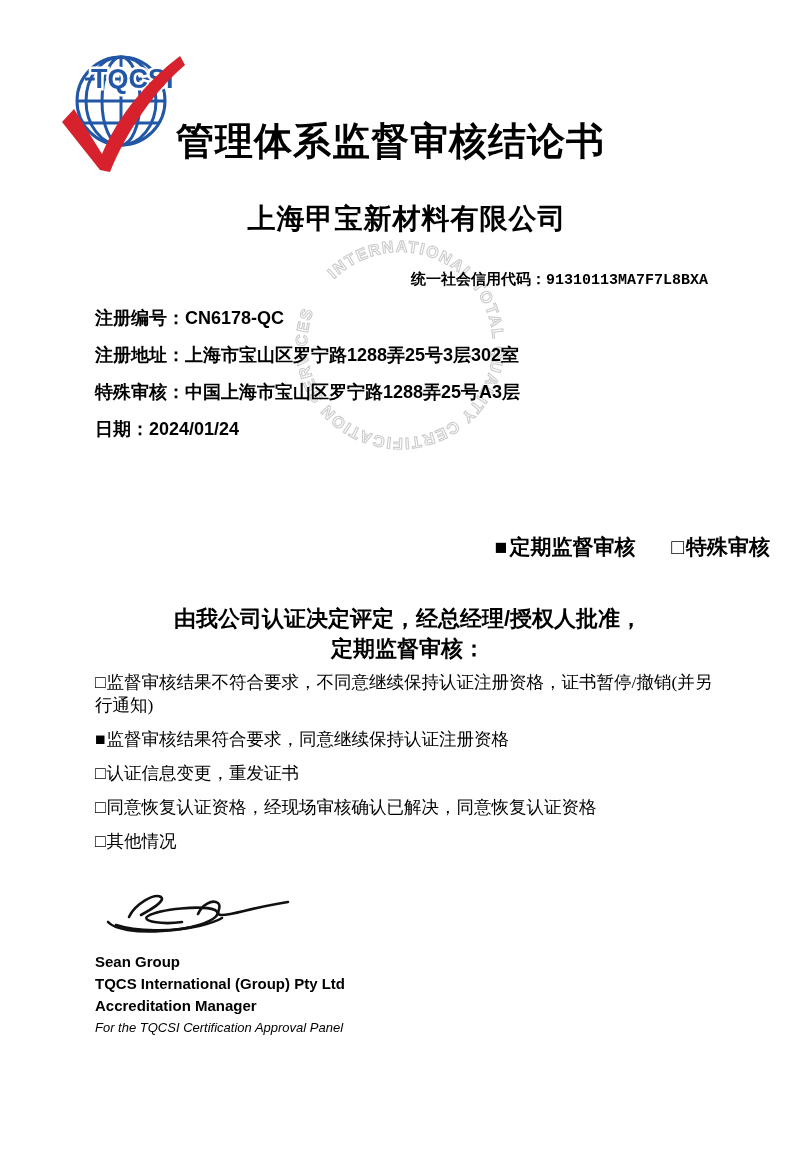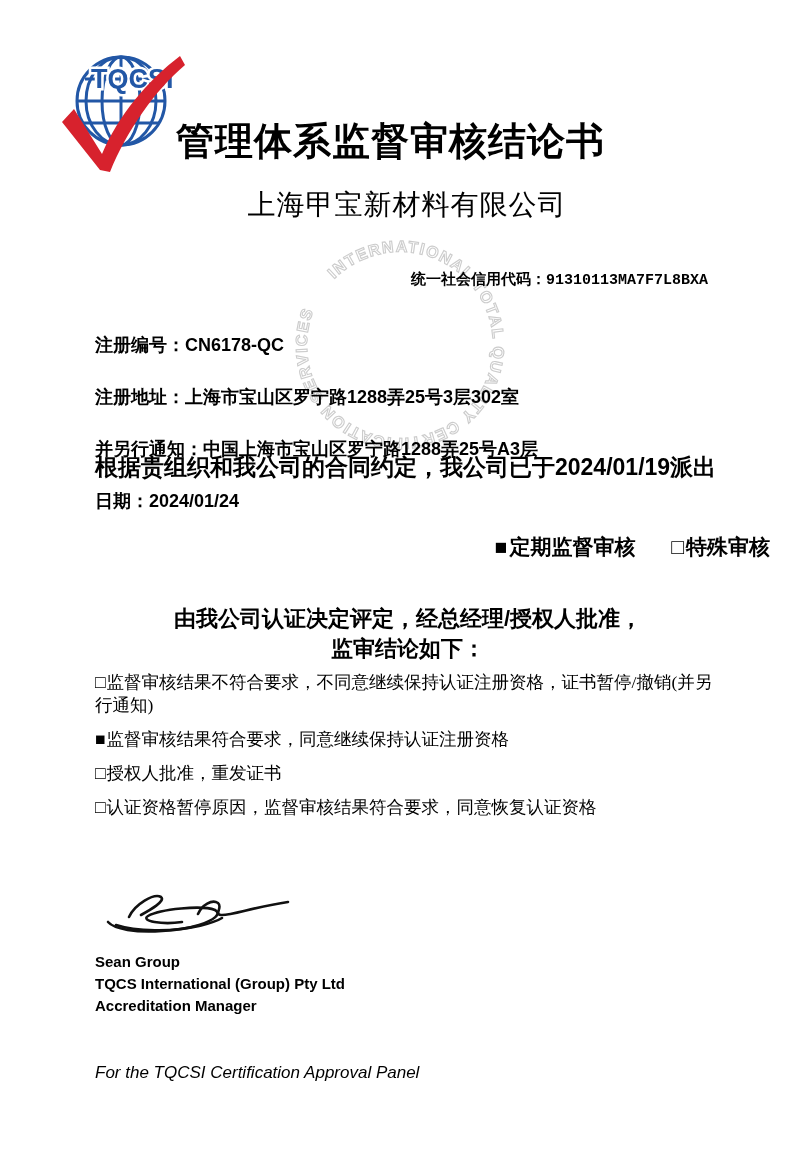--- a/index.html
+++ b/index.html
@@ -20,8 +20,8 @@
     font-size:38px; font-weight:bold; letter-spacing:1px; white-space:nowrap;
   }
   .company-name {
-    position:absolute; left:0; top:186px; width:778px; text-align:center;
-    font-size:28px; font-weight:normal; letter-spacing:1px;padding-left:36px;
+    position:absolute; left:0; top:200px; width:778px; text-align:center;
+    font-size:28px; font-weight:bold; letter-spacing:1px;padding-left:36px;
   }
   .credit-row {
     position:absolute; top:270px; right:92px;

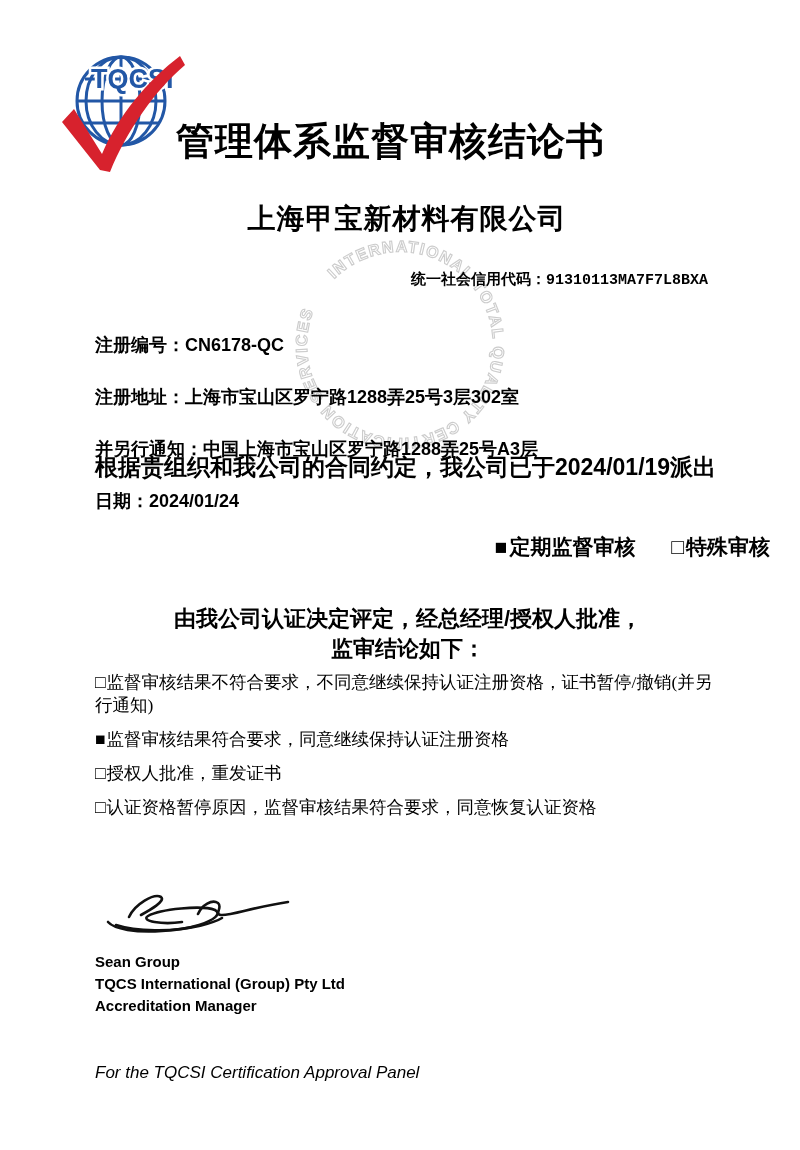--- a/index.html
+++ b/index.html
@@ -30,7 +30,7 @@
   .credit-row .val { margin-left:0; font-family:"Liberation Mono", monospace; font-weight:bold; }
 
   .info-list { position:absolute; left:95px; top:306px; width:620px; }
-  .info-row { font-size:18px; font-weight:bold; line-height:25px; margin-bottom:12px; white-space:nowrap;margin-top:27px; }
+  .info-row { font-size:18px; font-weight:bold; line-height:25px; margin-bottom:12px; white-space:nowrap; }
 
   .body-paragraph {
     position:absolute; left:95px; top:452px; width:624px;

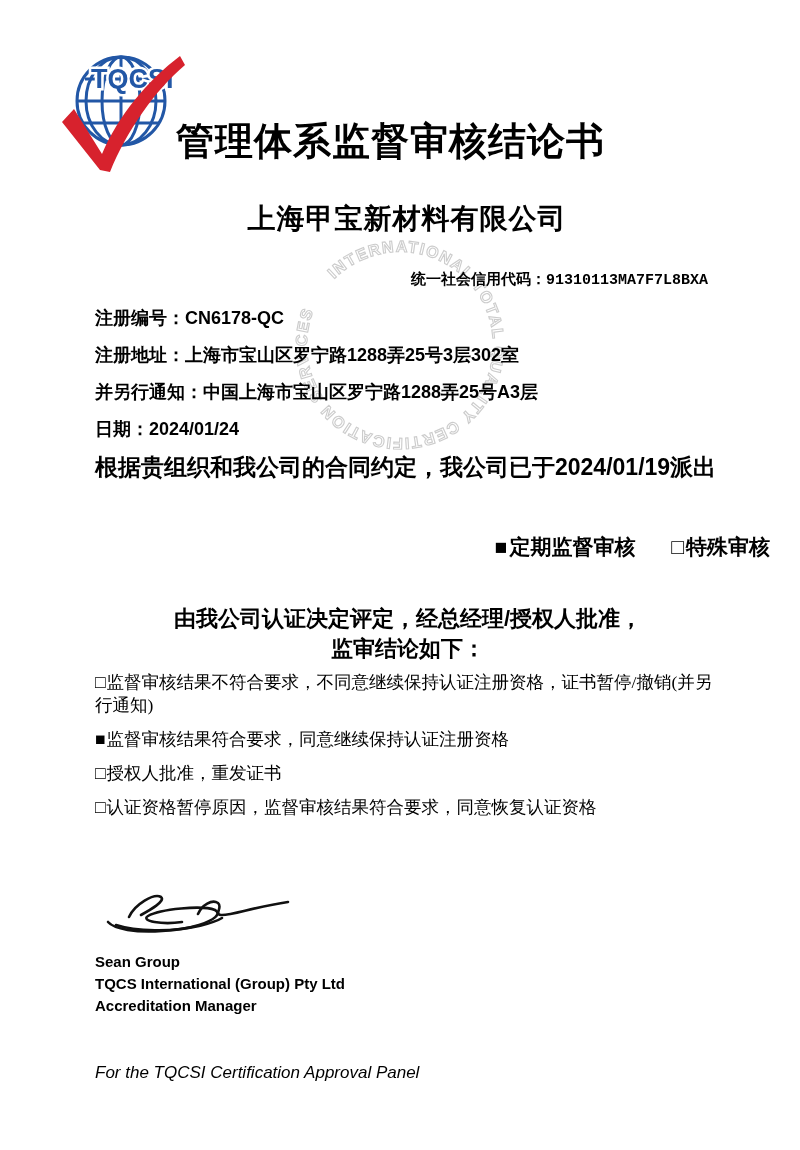--- a/index.html
+++ b/index.html
@@ -108,7 +108,7 @@
         <span>注册地址：</span><span>上海市宝山区罗宁路1288弄25号3层302室</span>
       </div>
       <div class="info-row">
-        <span>并另行通知：</span><span>中国上海市宝山区罗宁路1288弄25号A3层</span>
+        <span>特殊审核：</span><span>中国上海市宝山区罗宁路1288弄25号A3层</span>
       </div>
       <div class="info-row">
         <span>日期：</span><span>2024/01/24</span>

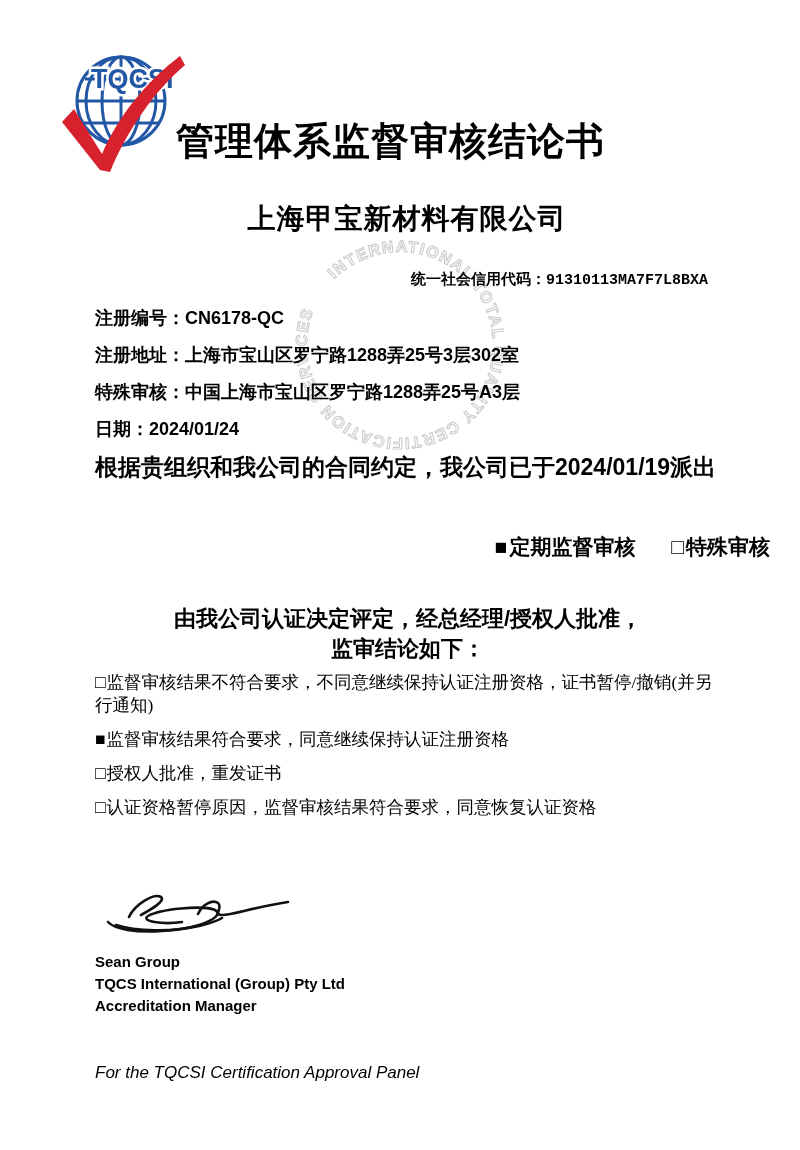--- a/index.html
+++ b/index.html
@@ -116,7 +116,6 @@
     </div>
 
     <div class="body-paragraph">
-      <div>根据贵组织和我公司的合同约定，我公司已于2024/01/19派出</div>
     </div>
 
     <div class="audit-options">

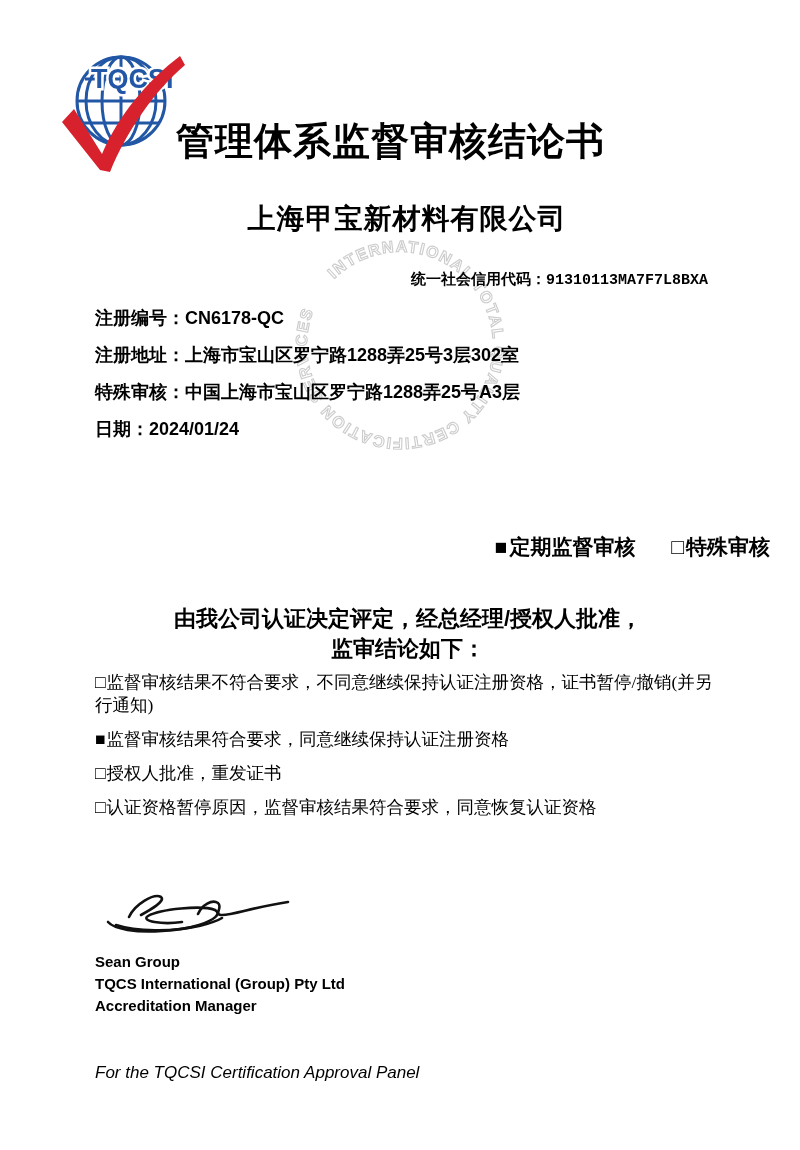--- a/index.html
+++ b/index.html
@@ -129,7 +129,7 @@
 
     <div class="decision-heading">
       <div>由我公司认证决定评定，经总经理/授权人批准，</div>
-      <div>监审结论如下：</div>
+      <div>定期监督审核：</div>
     </div>
 
     <div class="conclusion-list">

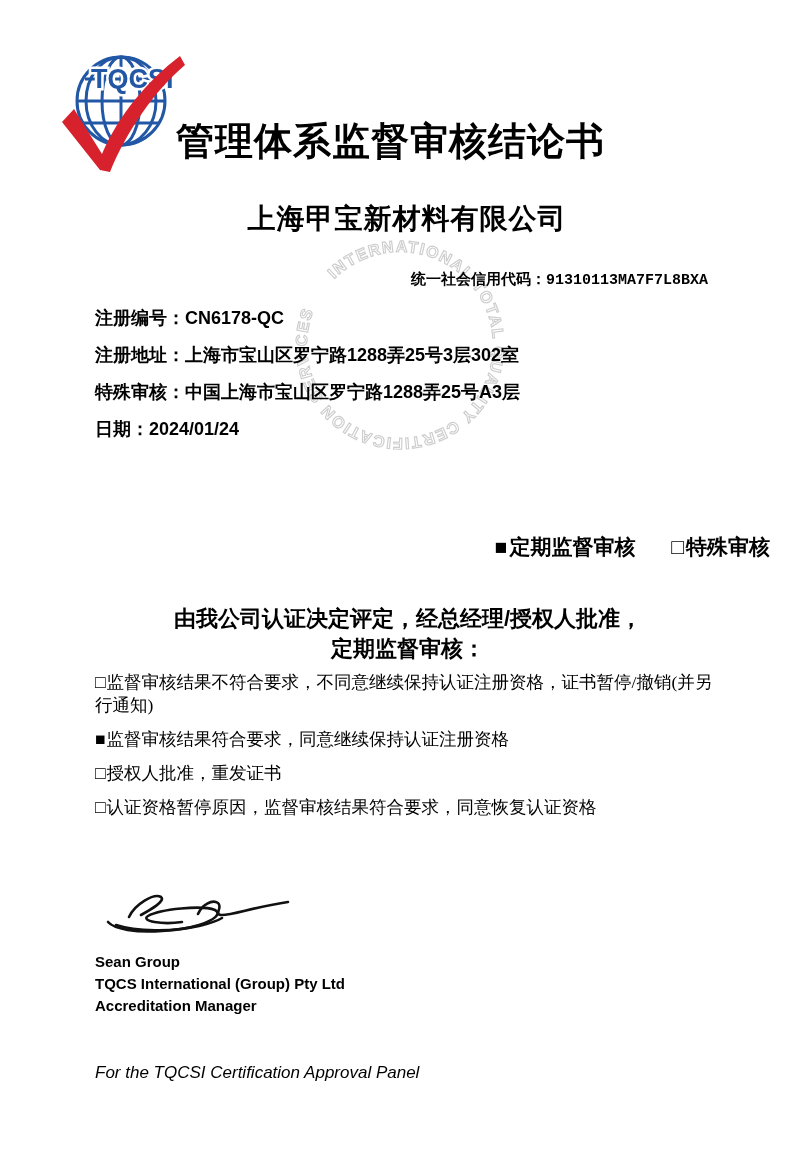--- a/index.html
+++ b/index.html
@@ -140,7 +140,7 @@
         <span class="box">■</span><span>监督审核结果符合要求，同意继续保持认证注册资格</span>
       </div>
       <div class="conclusion-item">
-        <span class="box">□</span><span>授权人批准，重发证书</span>
+        <span class="box">□</span><span>认证信息变更，重发证书</span>
       </div>
       <div class="conclusion-item">
         <span class="box">□</span><span>认证资格暂停原因，监督审核结果符合要求，同意恢复认证资格</span>

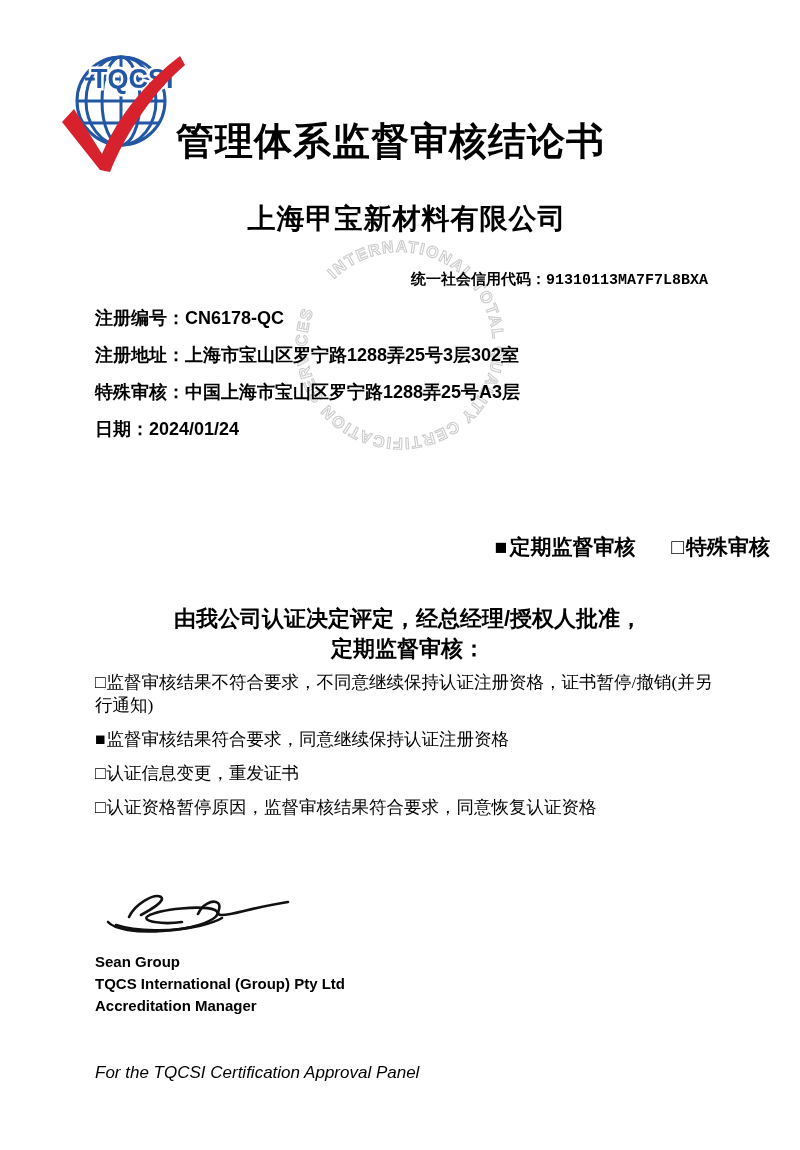--- a/index.html
+++ b/index.html
@@ -143,7 +143,7 @@
         <span class="box">□</span><span>认证信息变更，重发证书</span>
       </div>
       <div class="conclusion-item">
-        <span class="box">□</span><span>认证资格暂停原因，监督审核结果符合要求，同意恢复认证资格</span>
+        <span class="box">□</span><span>同意恢复认证资格，经现场审核确认已解决，同意恢复认证资格</span>
       </div>
     </div>
 

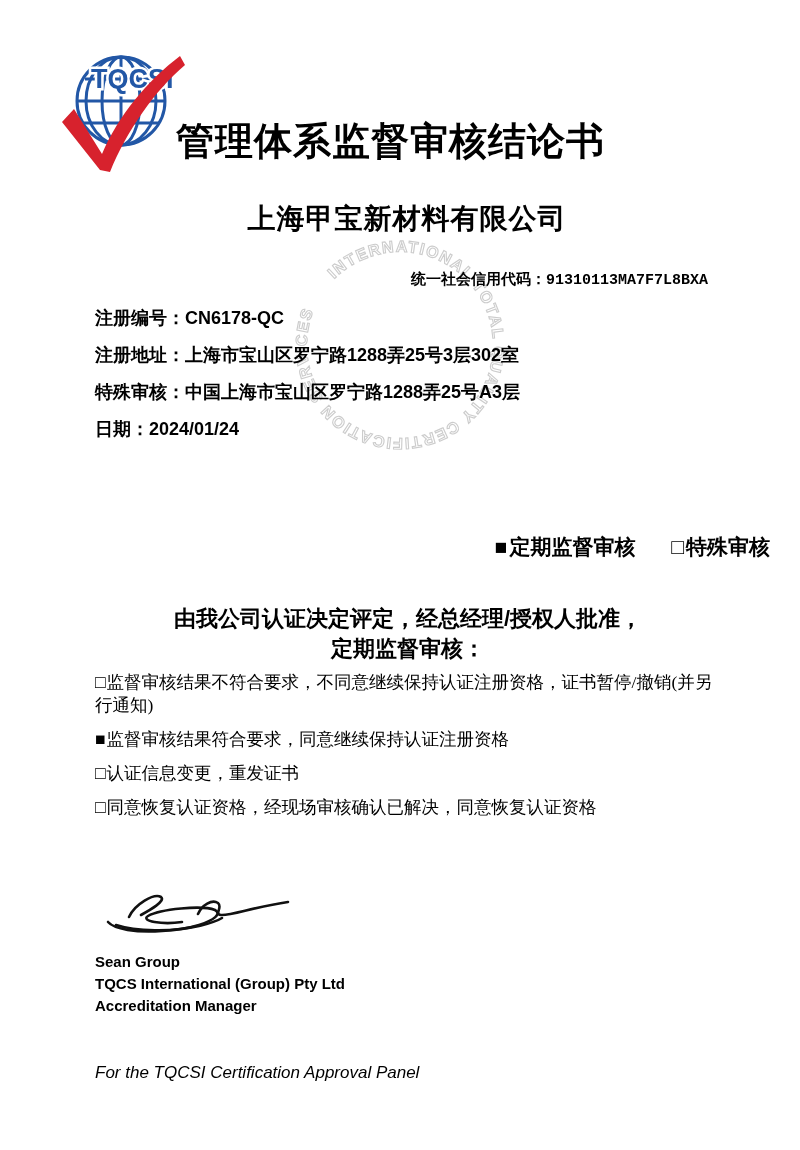--- a/index.html
+++ b/index.html
@@ -145,6 +145,9 @@
       <div class="conclusion-item">
         <span class="box">□</span><span>同意恢复认证资格，经现场审核确认已解决，同意恢复认证资格</span>
       </div>
+      <div class="conclusion-item">
+        <span class="box">□</span><span>其他情况</span>
+      </div>
     </div>
 
     <div class="signature-wrap">

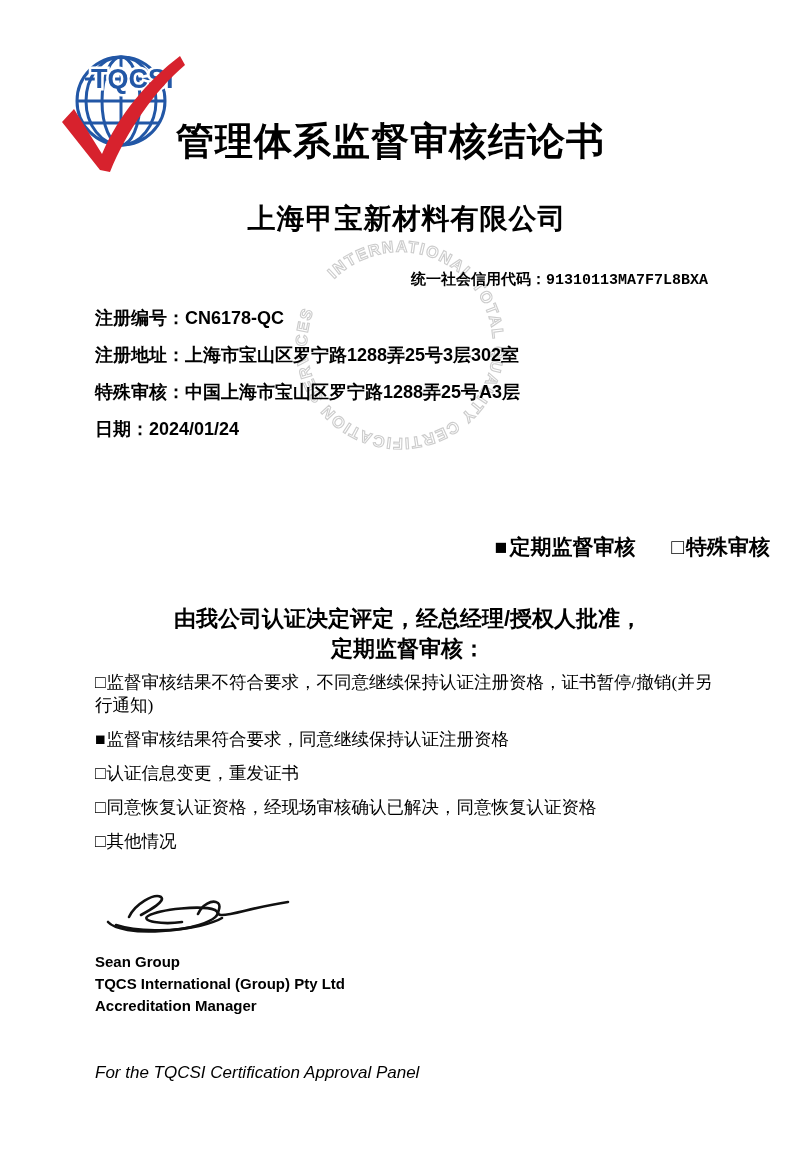--- a/index.html
+++ b/index.html
@@ -60,7 +60,7 @@
 
   .signoff { position:absolute; left:95px; top:951px; font-size:15px; line-height:22px; }
   .signoff .line { font-weight:bold; }
-  .signoff .line.italic { font-weight:normal; font-style:italic; font-size:17px;margin-top:45px; }
+  .signoff .line.italic { font-weight:normal; font-style:italic; font-size:13px; }
 </style>
 </head>
 <body>

